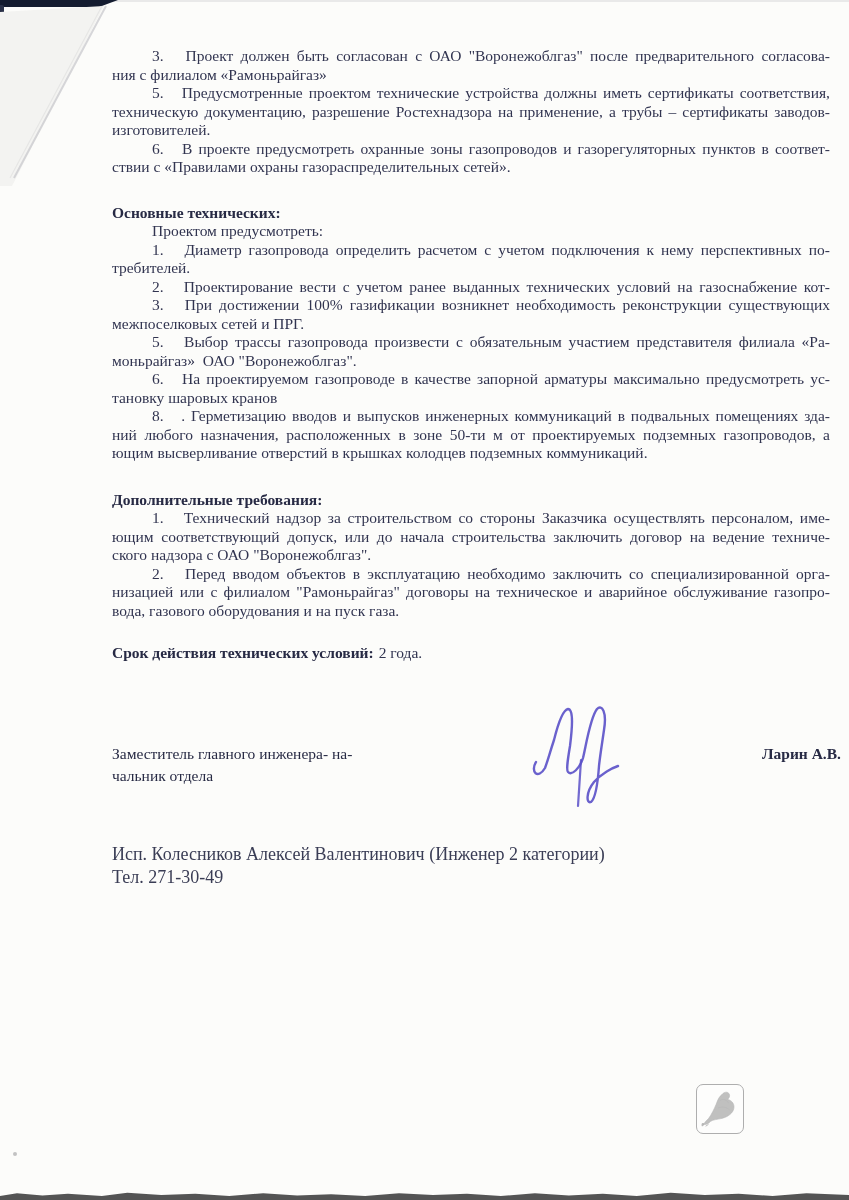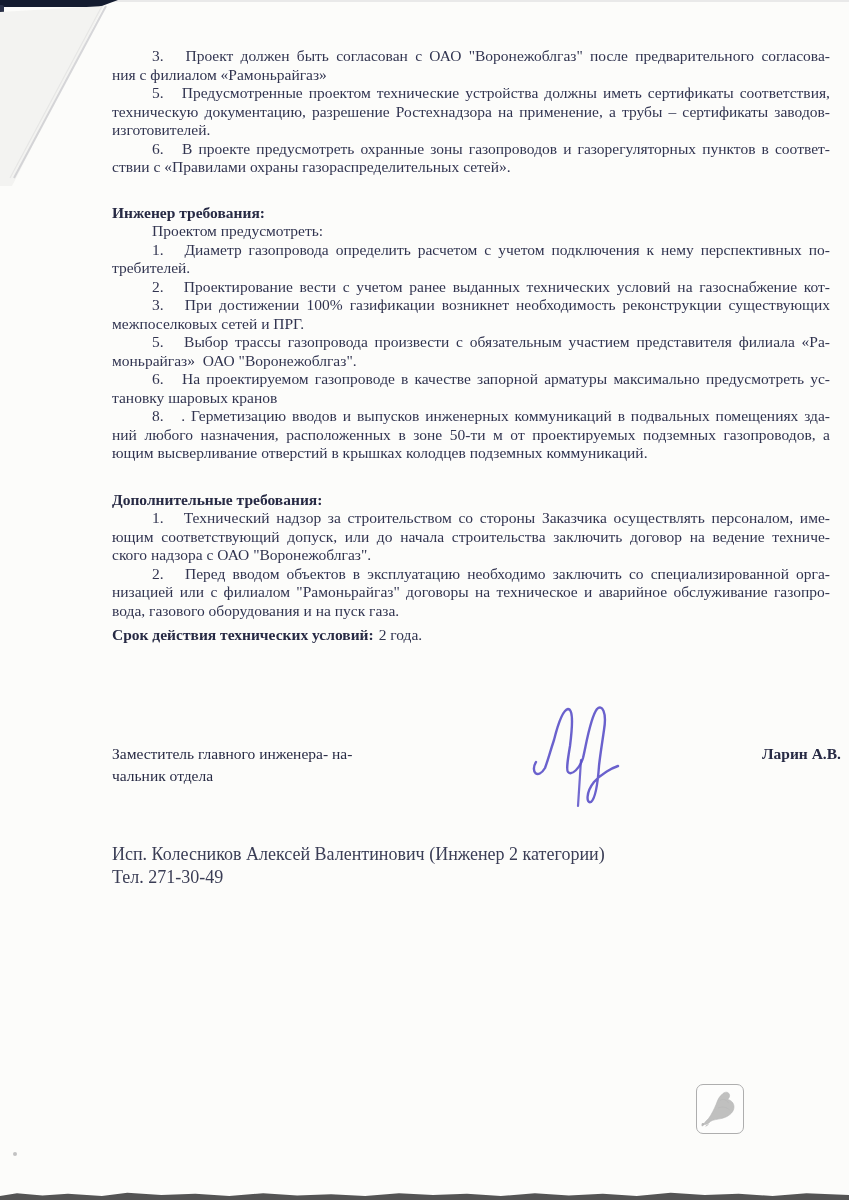--- a/index.html
+++ b/index.html
@@ -119,7 +119,7 @@
         <div class="ln ln-last">ствии с «Правилами охраны газораспределительных сетей».</div>
       </div>
 
-    <div class="heading h-main">Инженер требования:</div>
+    <div class="heading h-main">Основные технических:</div>
     <div class="intro-line">Проектом предусмотреть:</div>
     <div class="para">
         <div class="ln ln-first">1.&nbsp;&nbsp;&nbsp;Диаметр газопровода определить расчетом с учетом подключения к нему перспективных по-</div>

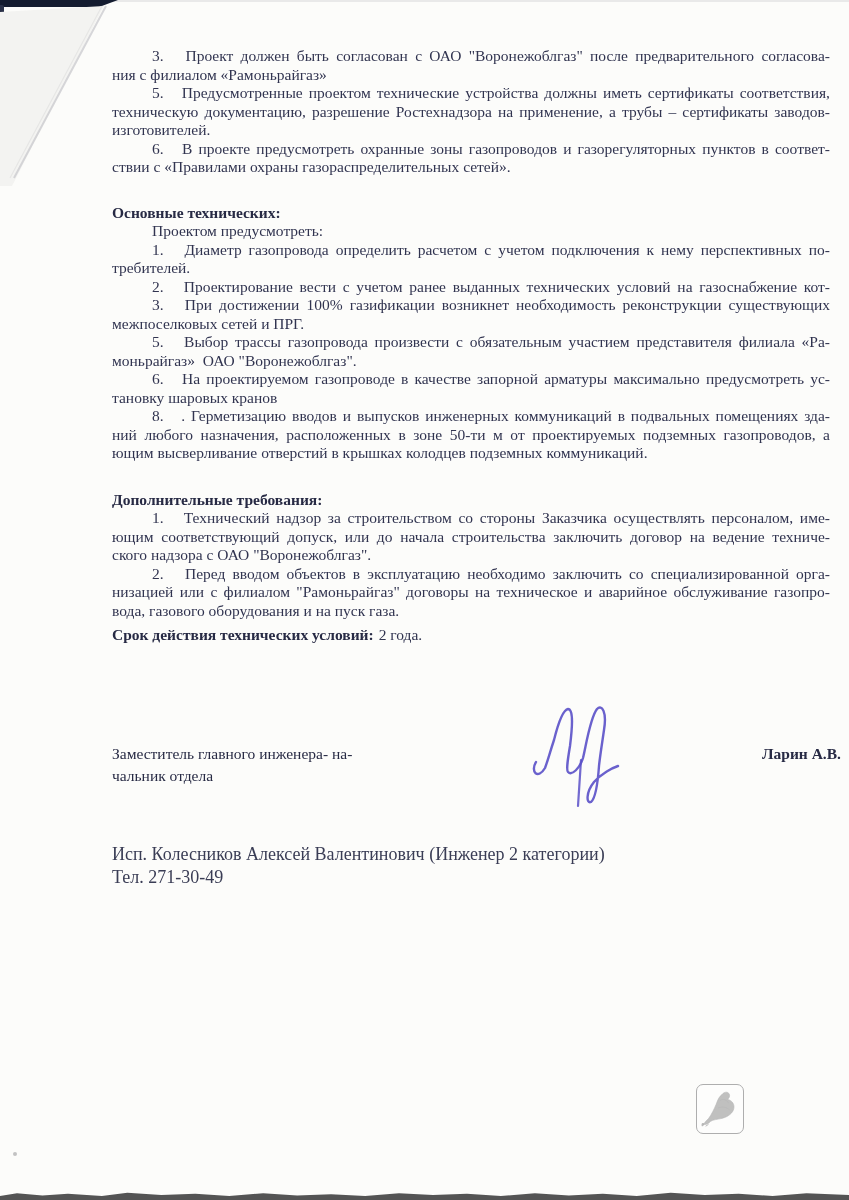--- a/index.html
+++ b/index.html
@@ -31,7 +31,7 @@
   .h-main{margin-top:27px;}
   .h-add{margin-top:28px;}
   .intro-line{padding-left:40px;}
-  .validity{margin-top:6px;}
+  .validity{margin-top:24px;}
   .validity .lbl{font-weight:bold;color:#272a44;}
   .validity .val{margin-left:5px;}
   

